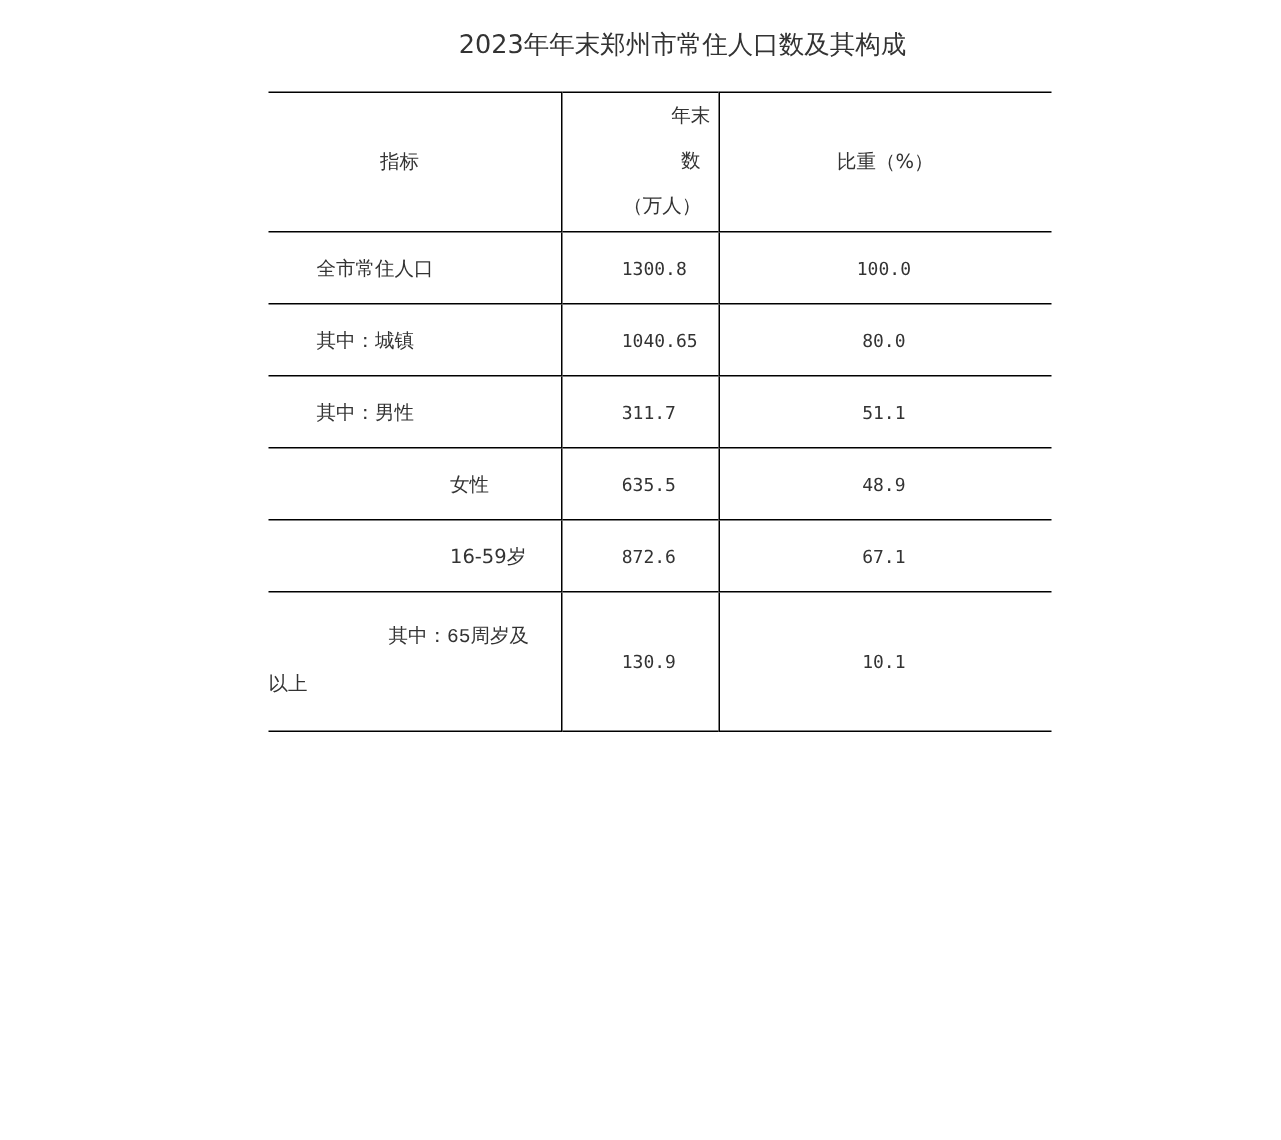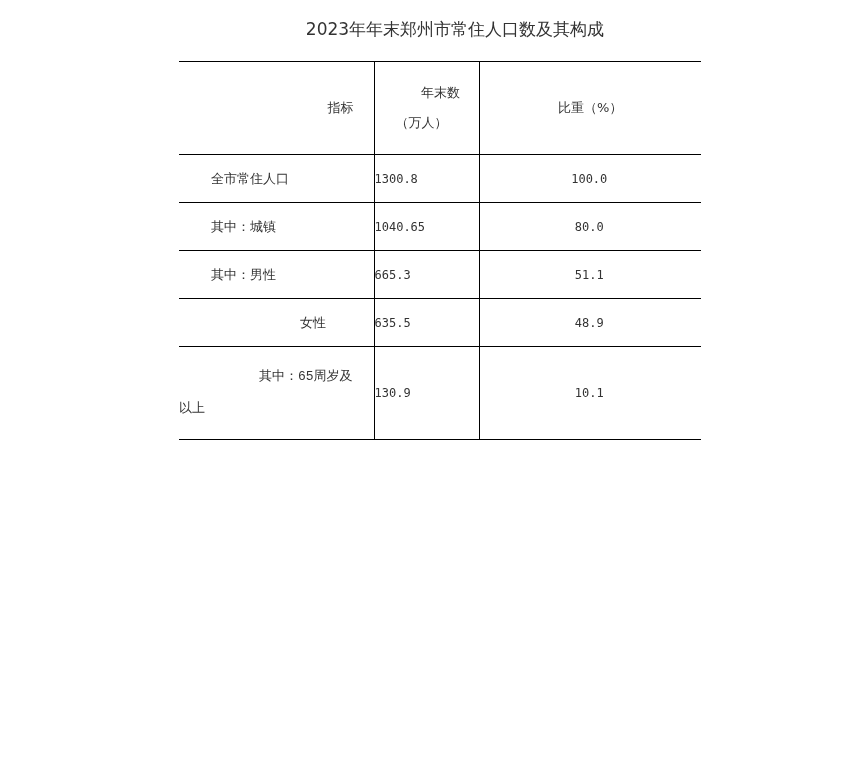--- a/index.html
+++ b/index.html
@@ -11,7 +11,7 @@
           border-collapse: collapse; table-layout: fixed; font-size: 13px; color: #333333; }
   td { padding: 0; vertical-align: middle; }
   tr { border-top: 1.5px solid #000; border-bottom: 1.5px solid #000; }
-  td.c2 { border-left: 1.5px solid #000; border-right: 1.5px solid #000; }
+  td.c2 { border-left: 1.5px solid #000; border-right: 1.5px solid #000; padding-left: 40px; }
   col.c1 { width: 195px; } col.c2 { width: 105px; } col.c3 { width: 222px; }
   tr.head { height: 93px; }
   tr.row { height: 48px; }

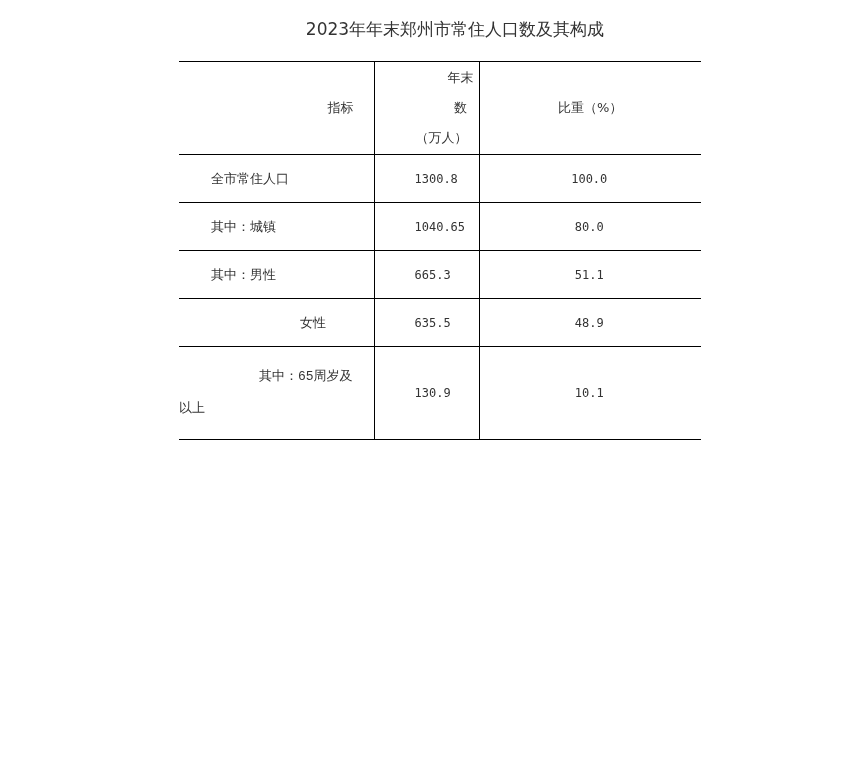--- a/index.html
+++ b/index.html
@@ -16,7 +16,7 @@
   tr.head { height: 93px; }
   tr.row { height: 48px; }
   tr.row.tall { height: 93px; }
-  .hdr1 { text-align: right; padding-right: 20px; }
+  .hdr1 { text-align: center; padding-right: 20px; }
   .hdr2 { text-align: center; line-height: 30px; }
   .hdr2 .l1 { display:block; padding-left: 28px; }
   .hdr2 .l2 { display:block; padding-right: 10px; }

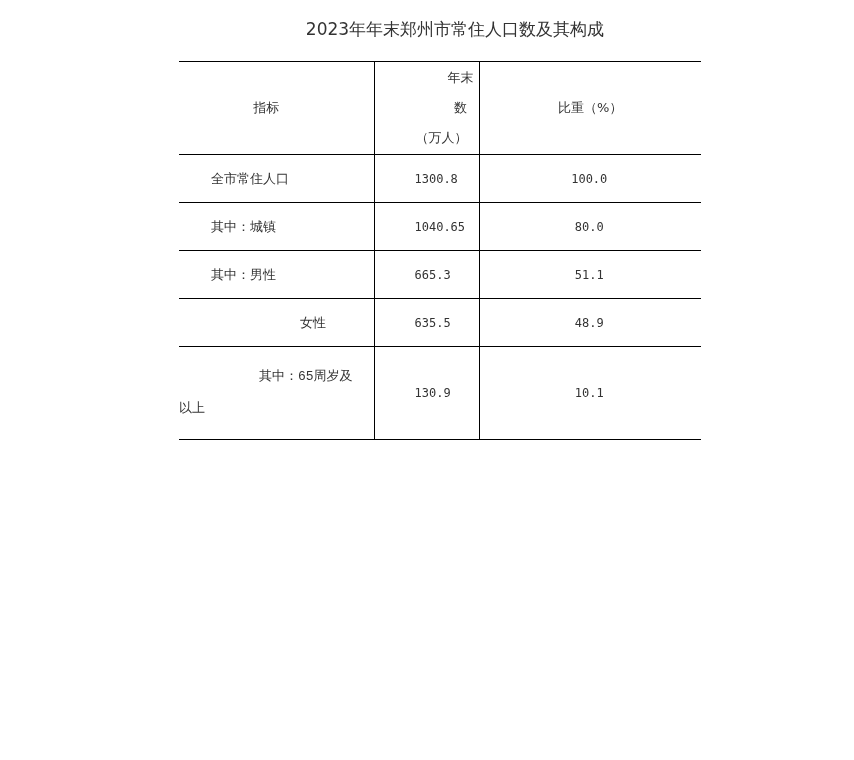--- a/index.html
+++ b/index.html
@@ -61,7 +61,7 @@
   </tr>
   <tr class="row">
     <td class="lbl">其中：男性</td>
-    <td class="c2 num">665.3</td>
+    <td class="c2 num">311.7</td>
     <td class="pct">51.1</td>
   </tr>
   <tr class="row">

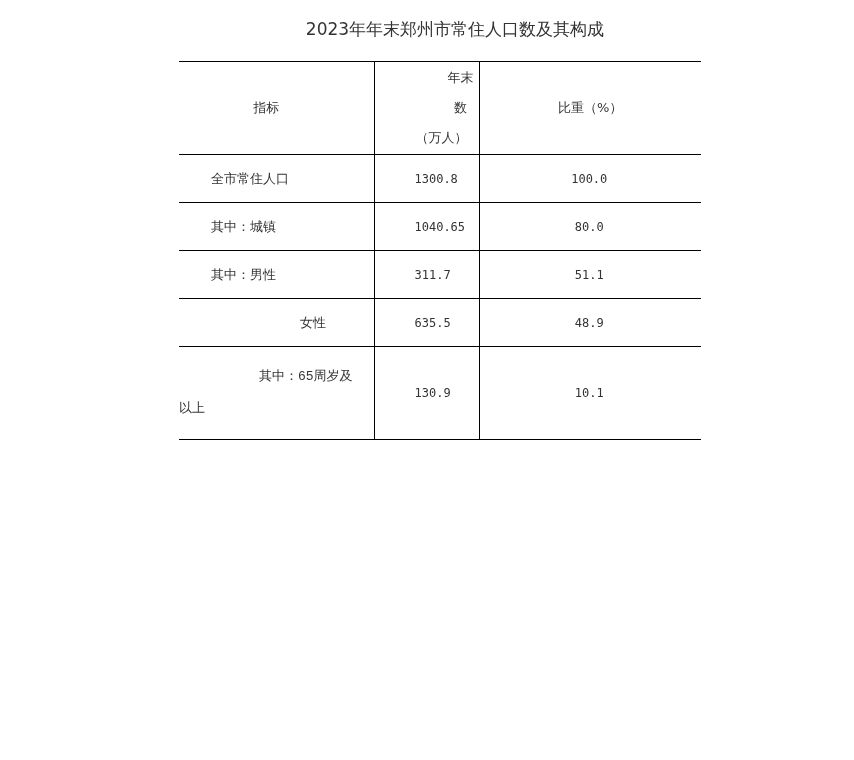--- a/index.html
+++ b/index.html
@@ -69,6 +69,11 @@
     <td class="c2 num">635.5</td>
     <td class="pct">48.9</td>
   </tr>
+  <tr class="row">
+    <td class="lbl ind">16-59岁</td>
+    <td class="c2 num">872.6</td>
+    <td class="pct">67.1</td>
+  </tr>
   <tr class="row tall">
     <td class="lbl wrap">
       <span class="w1">其中：65周岁及</span>

